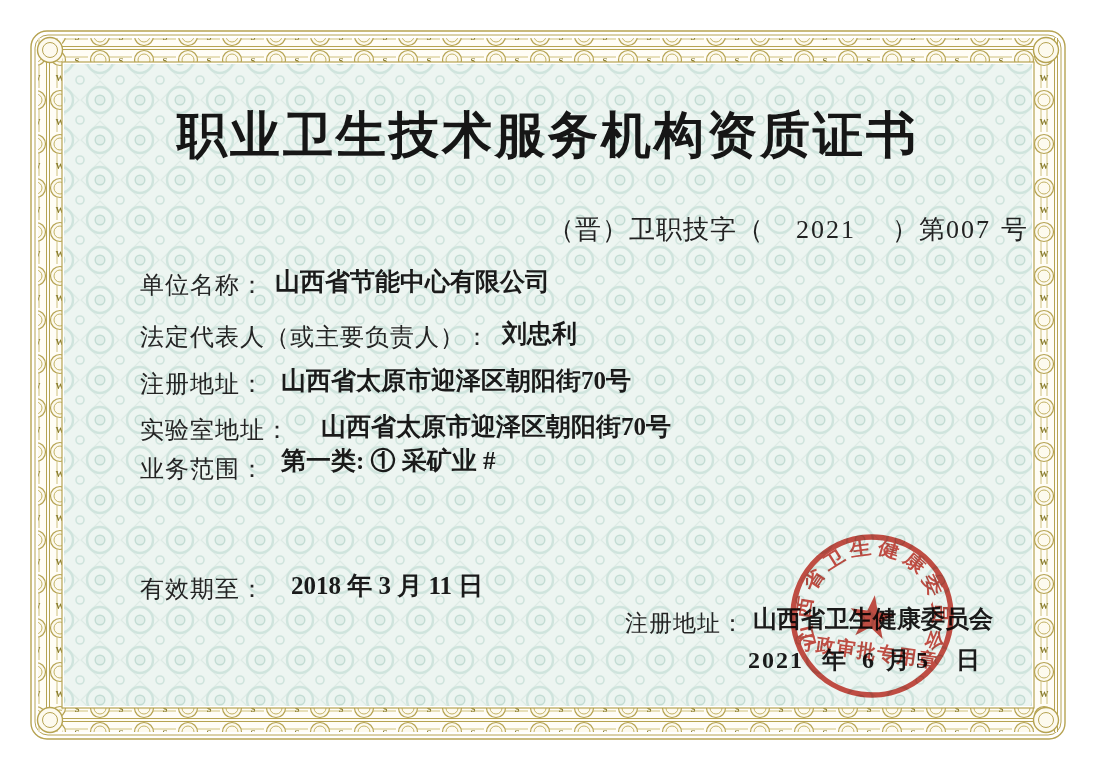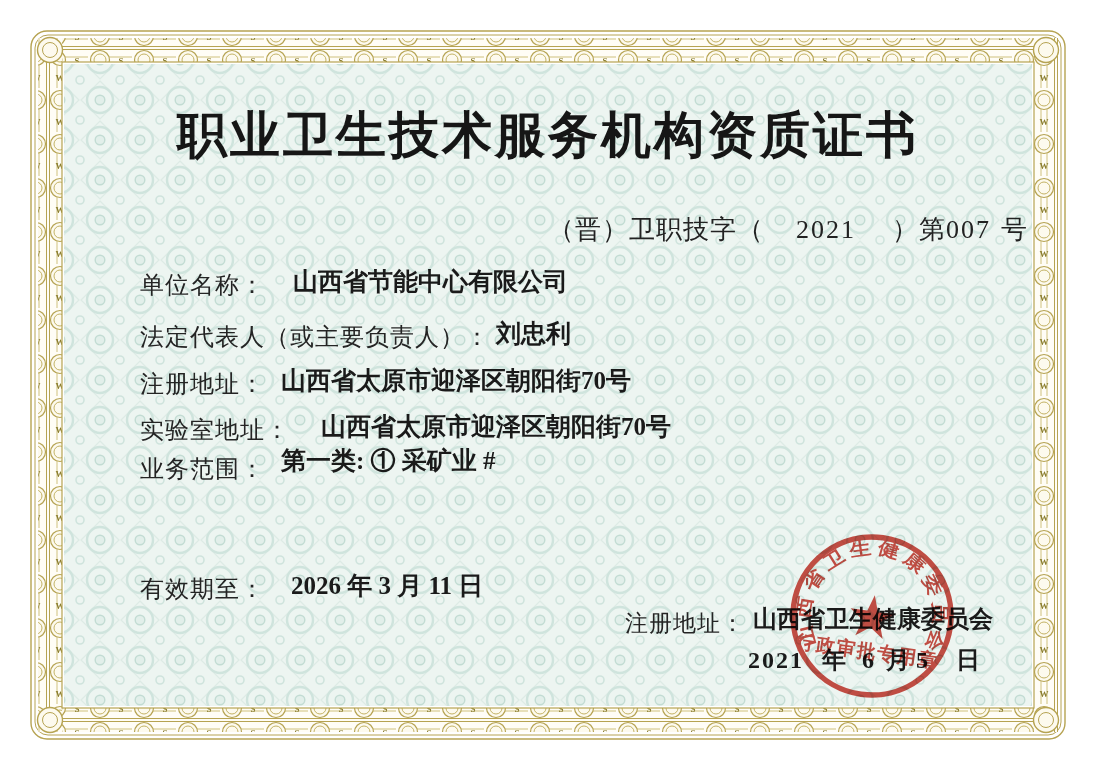--- a/index.html
+++ b/index.html
@@ -18,7 +18,7 @@
   .frow{position:absolute;left:140px;display:flex;align-items:baseline;white-space:nowrap;}
   .flabel{font-size:24px;letter-spacing:1px;color:#242424;}
   .fvalue{font-size:25px;font-weight:600;color:#1a1a1a;transform:translateY(-3px);}
-  .r1{top:268px;gap:10px;} .r1 .fvalue{margin-left:18px;font-family:Liberation Mono, monospace;}
+  .r1{top:268px;gap:10px;} .r1 .fvalue{font-family:Liberation Mono, monospace;}
   .r2{top:320px;} .r2 .fvalue{margin-left:6px;}
   .r3{top:367px;} .r3 .fvalue{margin-left:16px;}
   .r4{top:413px;gap:23px;} .r4 .fvalue{margin-left:8px;}

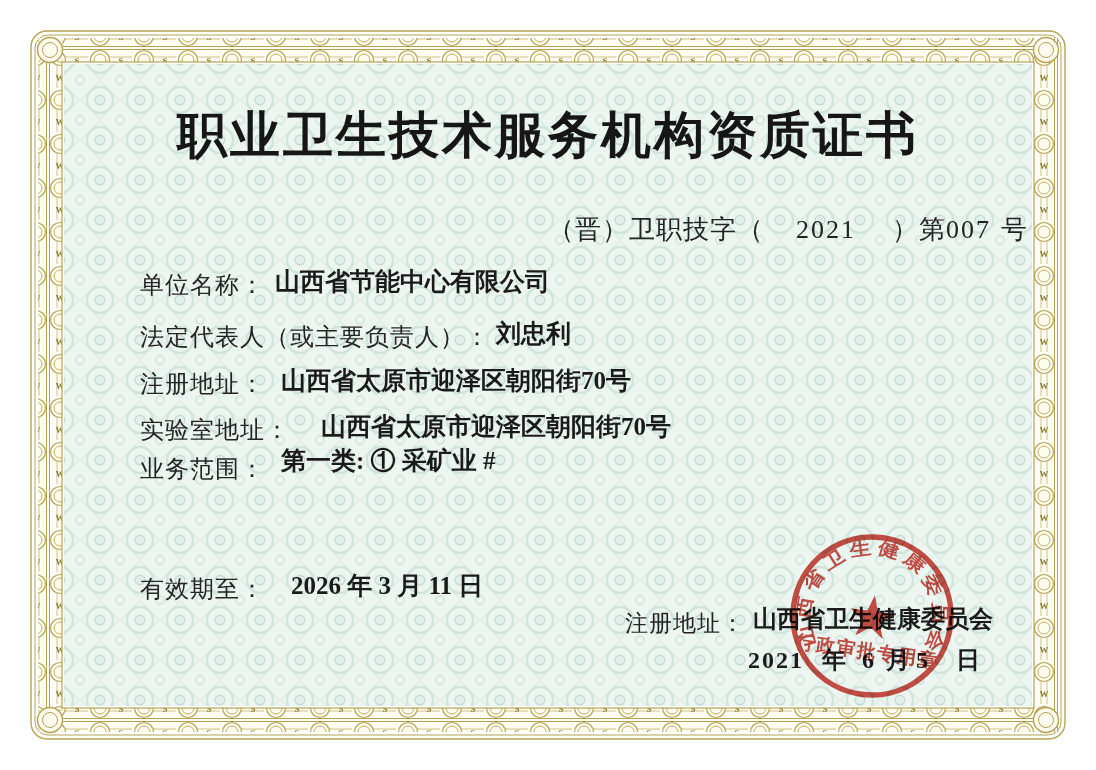--- a/index.html
+++ b/index.html
@@ -19,7 +19,7 @@
   .flabel{font-size:24px;letter-spacing:1px;color:#242424;}
   .fvalue{font-size:25px;font-weight:600;color:#1a1a1a;transform:translateY(-3px);}
   .r1{top:268px;gap:10px;} .r1 .fvalue{font-family:Liberation Mono, monospace;}
-  .r2{top:320px;} .r2 .fvalue{margin-left:6px;}
+  .r2{top:320px;gap:6px;} .r2 .fvalue{margin-left:6px;}
   .r3{top:367px;} .r3 .fvalue{margin-left:16px;}
   .r4{top:413px;gap:23px;} .r4 .fvalue{margin-left:8px;}
   .r5{top:452px;} .r5 .fvalue{margin-left:16px;transform:translateY(-8px);text-align:right;}

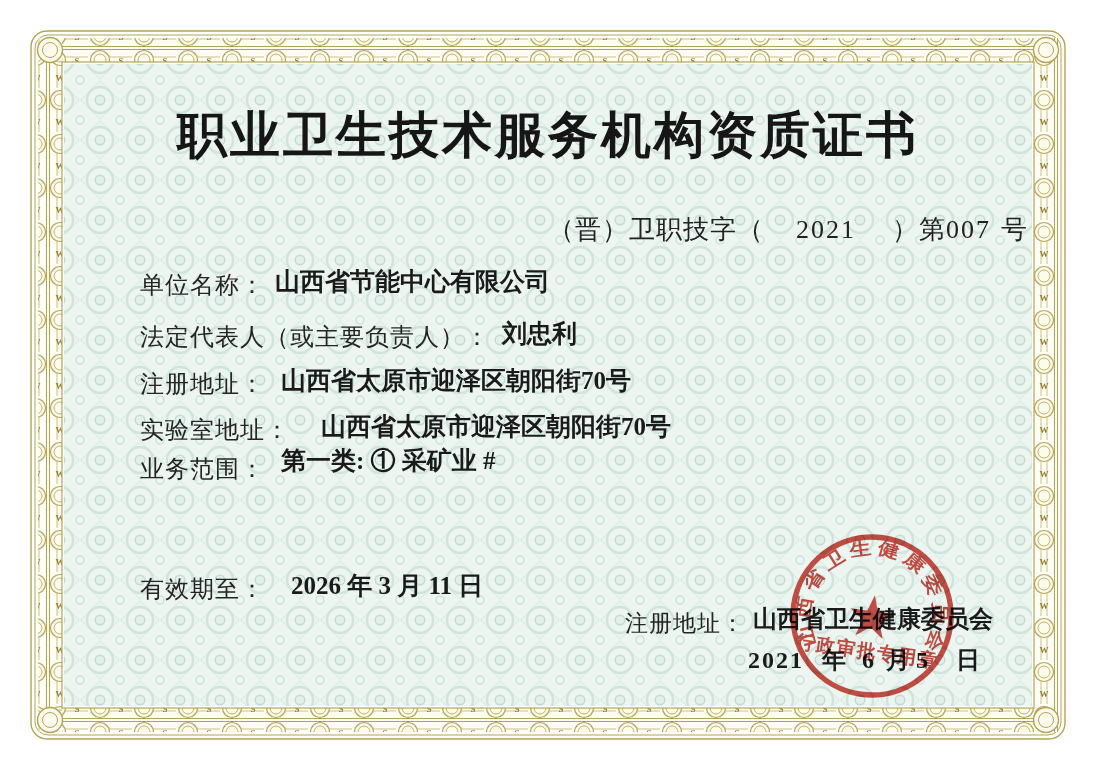--- a/index.html
+++ b/index.html
@@ -142,7 +142,7 @@
 
   <div class="frow valid">
     <span class="flabel">有效期至：</span>
-    <span class="fvalue">2026 年 3 月 11 日</span>
+    <span class="fvalue">2018 年 3 月 11 日</span>
   </div>
 
   <div class="issuer">

